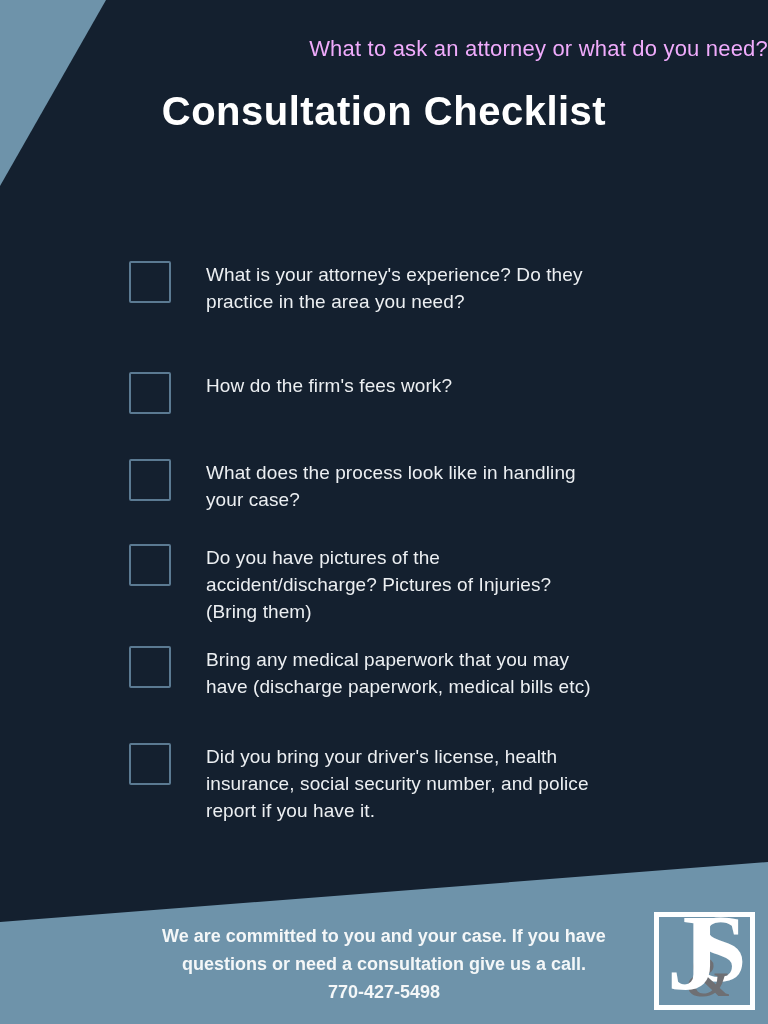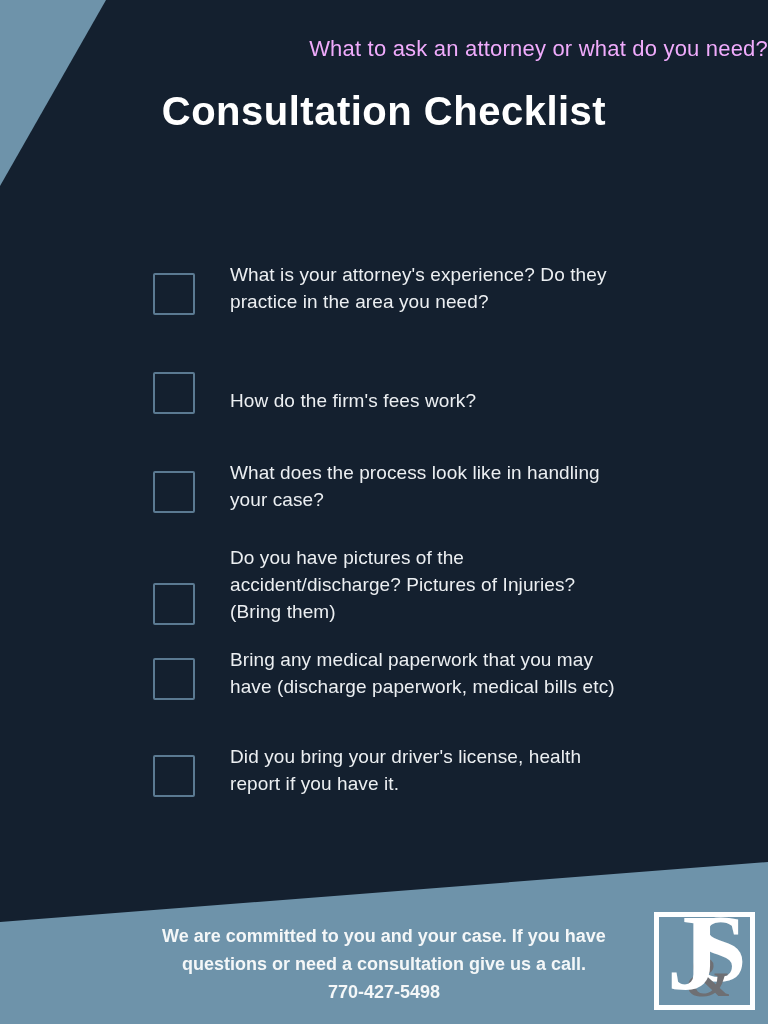--- a/index.html
+++ b/index.html
@@ -44,7 +44,7 @@
   }
   .check-row{
     position:absolute;left:129px;width:540px;
-    display:flex;align-items:flex-end;gap:35px;margin-left:24px;
+    display:flex;align-items:flex-start;gap:35px;
   }
   .checkbox{
     flex:0 0 auto;

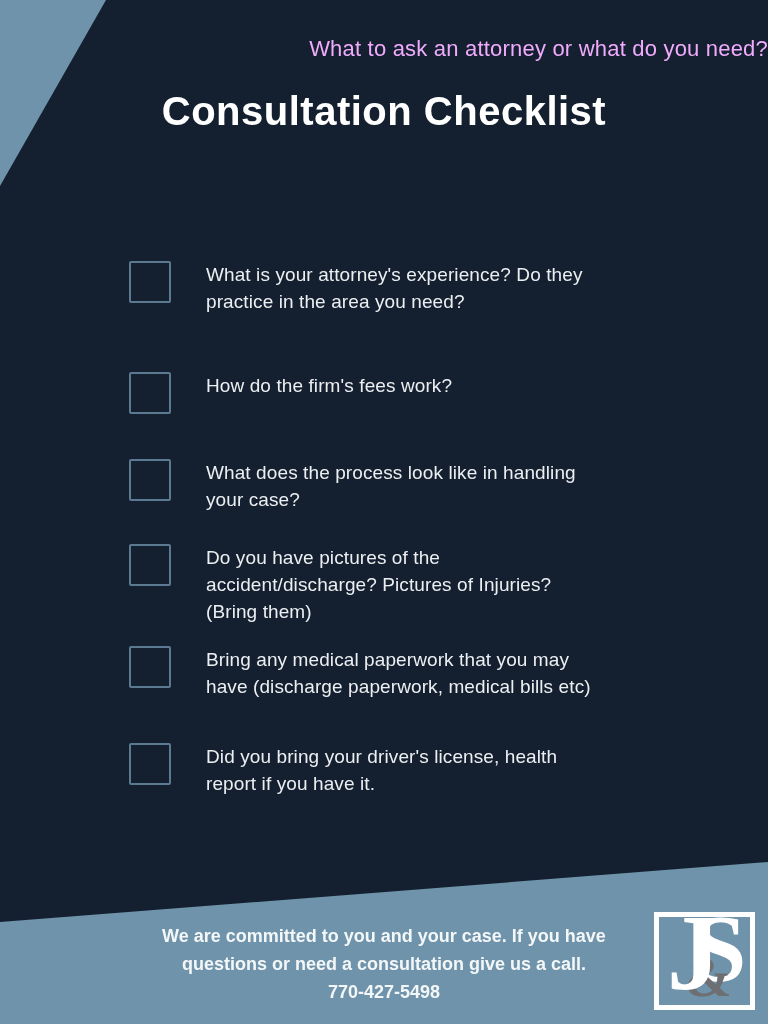--- a/index.html
+++ b/index.html
@@ -158,6 +158,7 @@
     <div class="checkbox"></div>
     <div class="item-label">
       <div>Did you bring your driver's license, health</div>
+      <div>insurance, social security number, and police</div>
       <div>report if you have it.</div>
     </div>
   </div>

